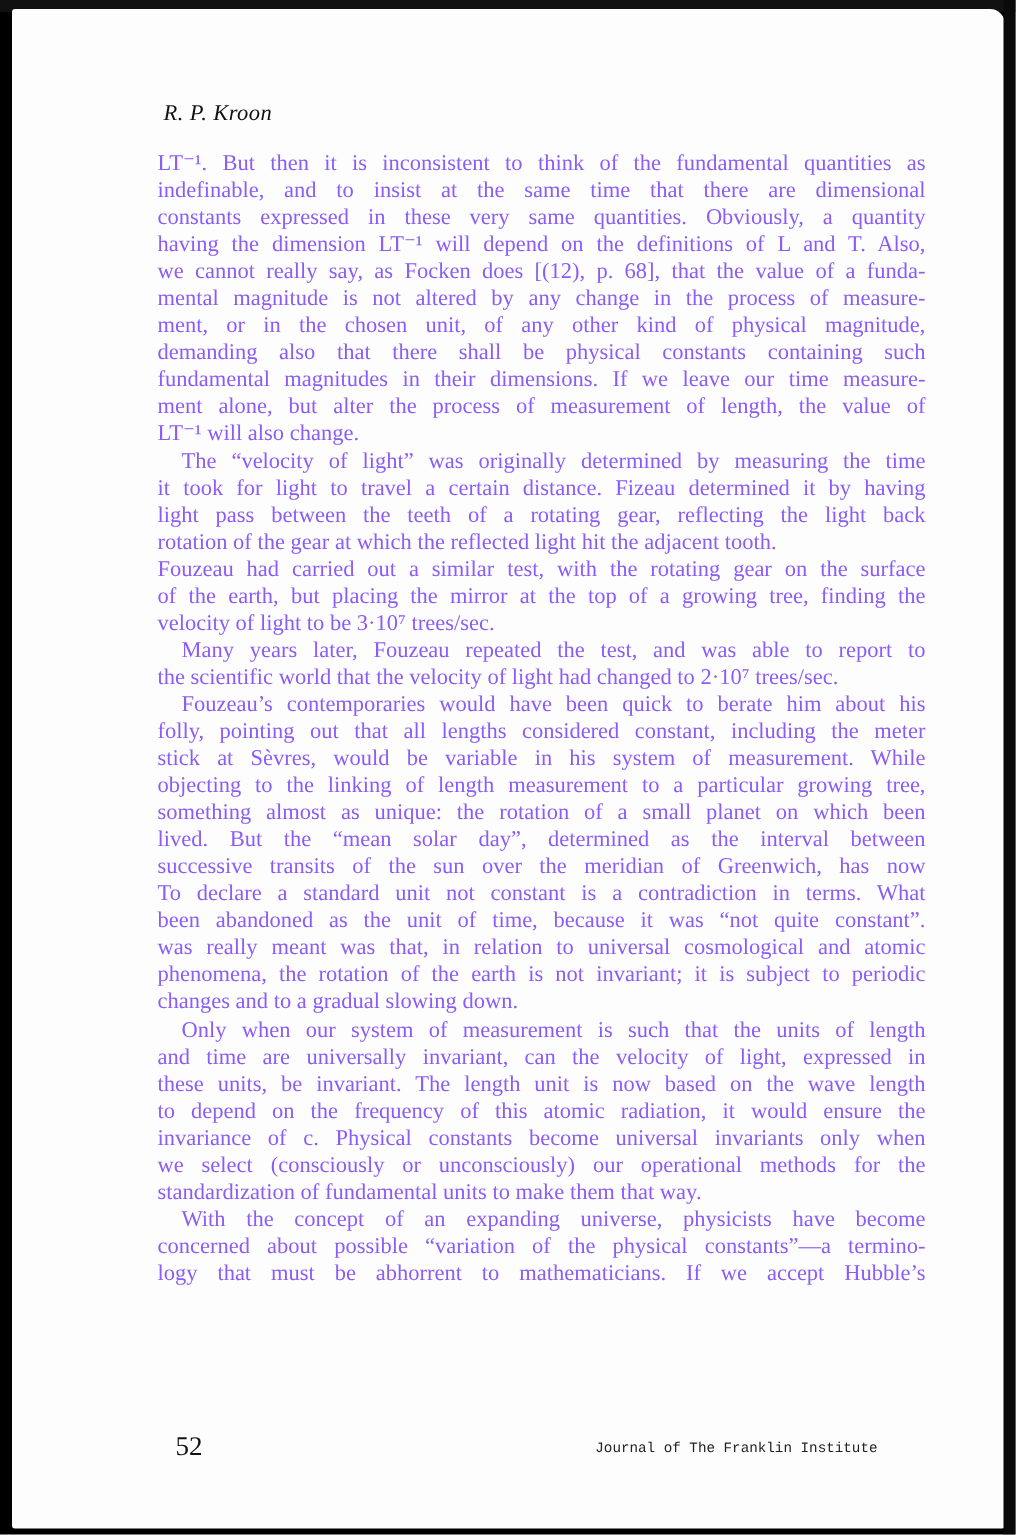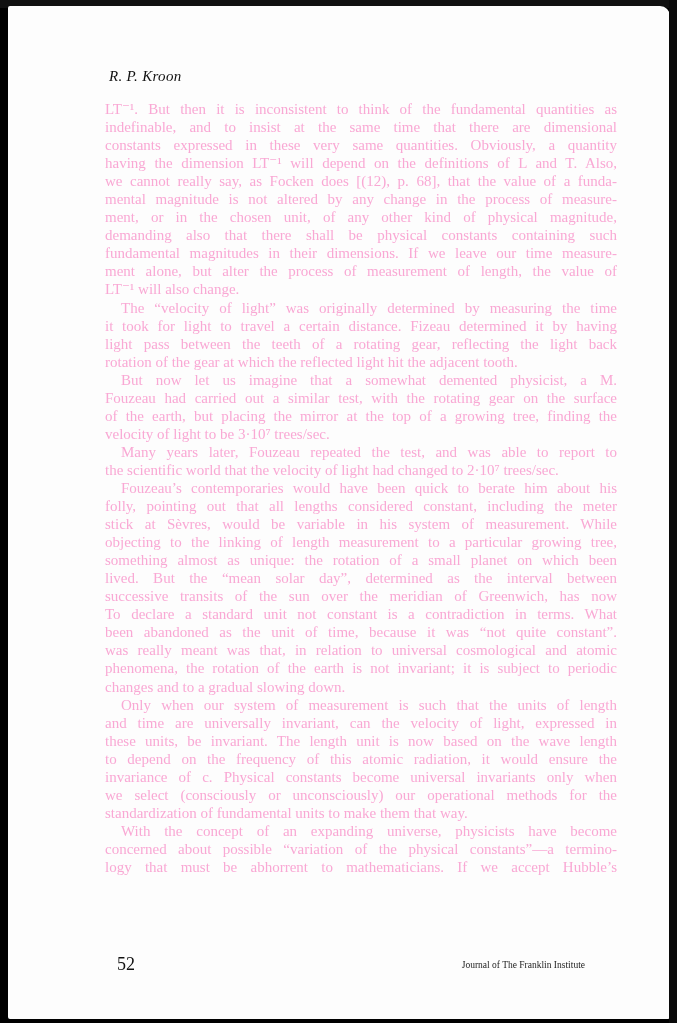--- a/index.html
+++ b/index.html
@@ -30,7 +30,7 @@
   .body-text {
     position: absolute; left: 105px; top: 100px; width: 512px;
     font-family: "Liberation Serif", "DejaVu Serif", serif;
-    font-size: 15px; line-height: 18.05px; color: #f9a8d4;
+    font-size: 15px; line-height: 18.05px; color: #8b5cf6;
     text-align: justify;
   }
   .body-text p { margin: 0; text-indent: 0; }

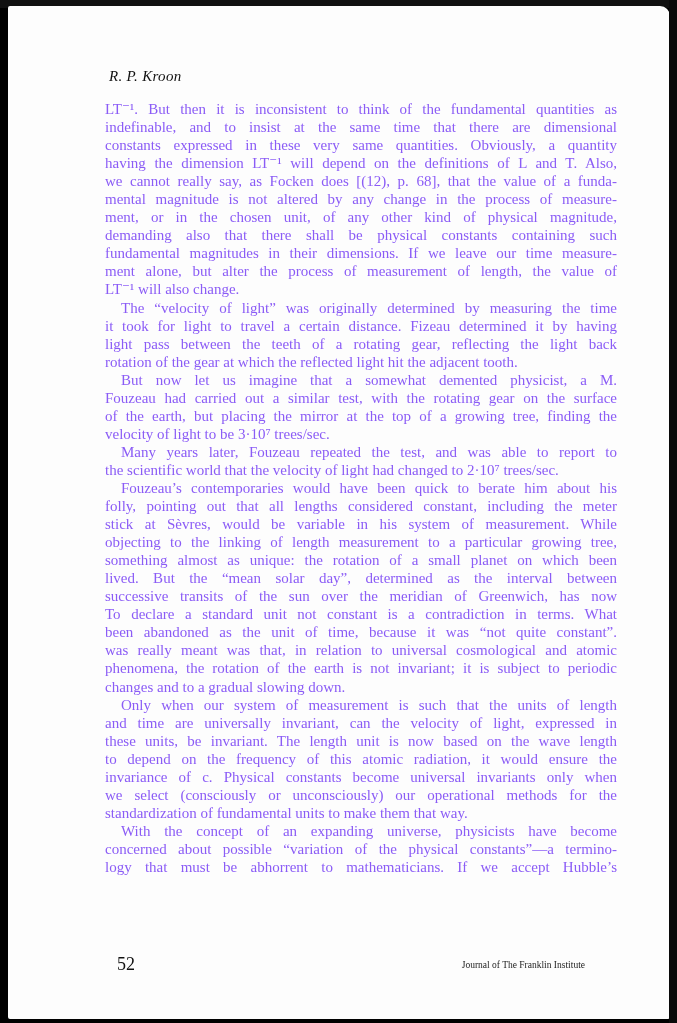--- a/index.html
+++ b/index.html
@@ -77,7 +77,6 @@
       <span class="line last">rotation of the gear at which the reflected light hit the adjacent tooth.</span>
     </p>
     <p>
-      <span class="line" style="text-indent: 16px;">But now let us imagine that a somewhat demented physicist, a M.</span>
       <span class="line">Fouzeau had carried out a similar test, with the rotating gear on the surface</span>
       <span class="line">of the earth, but placing the mirror at the top of a growing tree, finding the</span>
       <span class="line last">velocity of light to be 3·10⁷ trees/sec.</span>

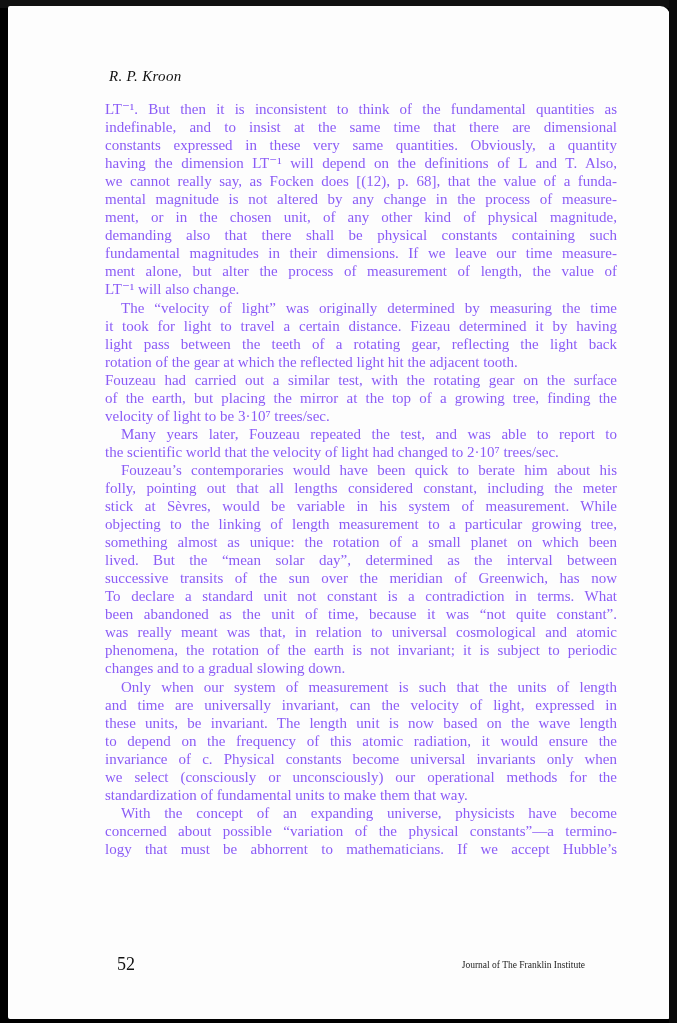--- a/index.html
+++ b/index.html
@@ -43,7 +43,7 @@
   }
   .journal {
     position: absolute; right: 92px; top: 960px;
-    font-family: Liberation Serif, serif;
+    font-family: Liberation Mono, monospace;
     font-size: 9.5px; color: #222;
   }
 </style>

